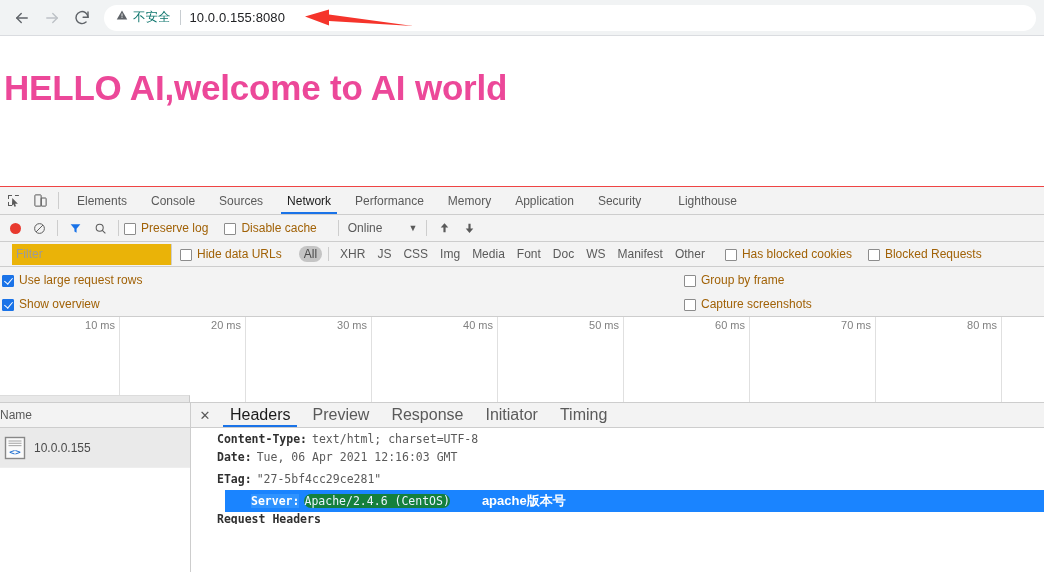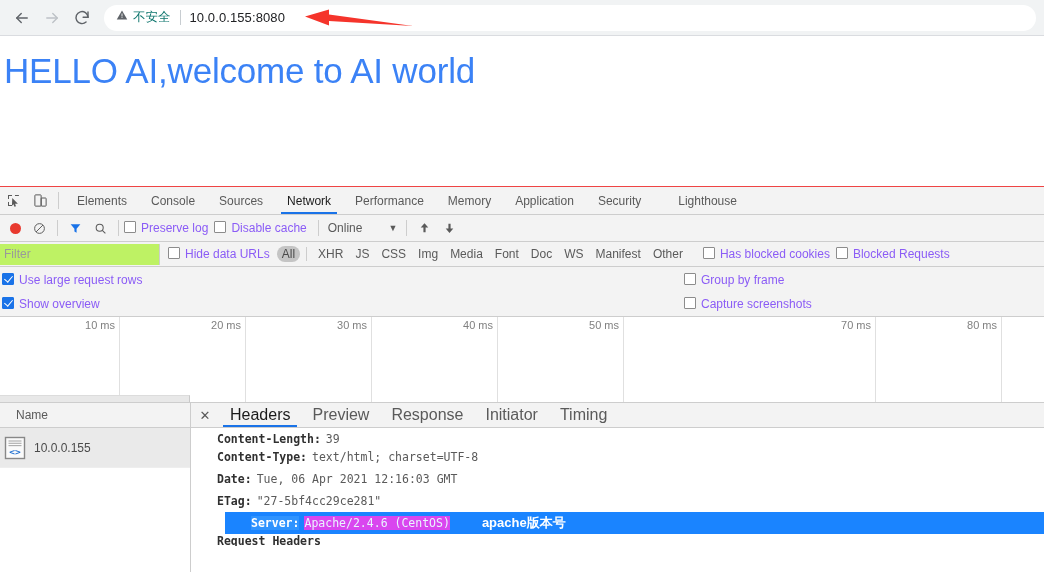--- a/index.html
+++ b/index.html
@@ -71,11 +71,12 @@
   }
   .page h1 {
     font-size: 35px;
-    font-weight: normal;
-    color: #3b82f6;
+    font-weight: bold;
+    color: #ec4899;
     letter-spacing: -.2px;
     line-height: 42px;
     white-space: nowrap;
+    margin-top: 17px;
   }
 
   

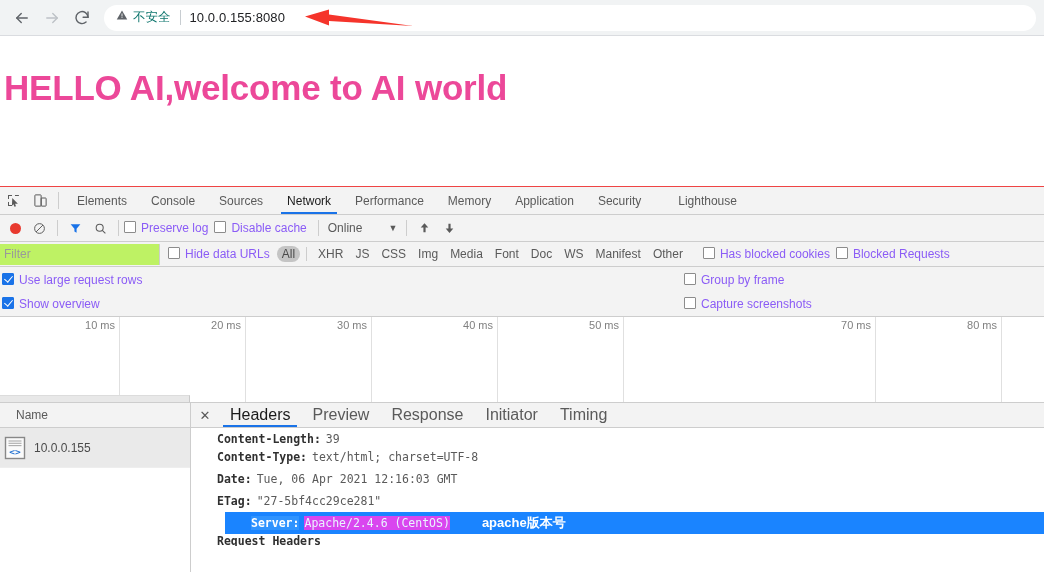--- a/index.html
+++ b/index.html
@@ -137,9 +137,9 @@
   .rec-dot { width: 11px; height: 11px; border-radius: 50%; background: #e8392e; display:block; }
   .tb-sep { width: 1px; height: 16px; background: #cdcdcd; margin: 0 5px; }
   .cb-label {
-    display: flex; align-items: flex-start;
-    font-size: 12px; color: #8b5cf6;
-    margin-right: 6px;
+    display: flex; align-items: flex-end;
+    font-size: 12px; color: #a16207;
+    margin-right: 16px;
     white-space: nowrap;
   }
   .cb {

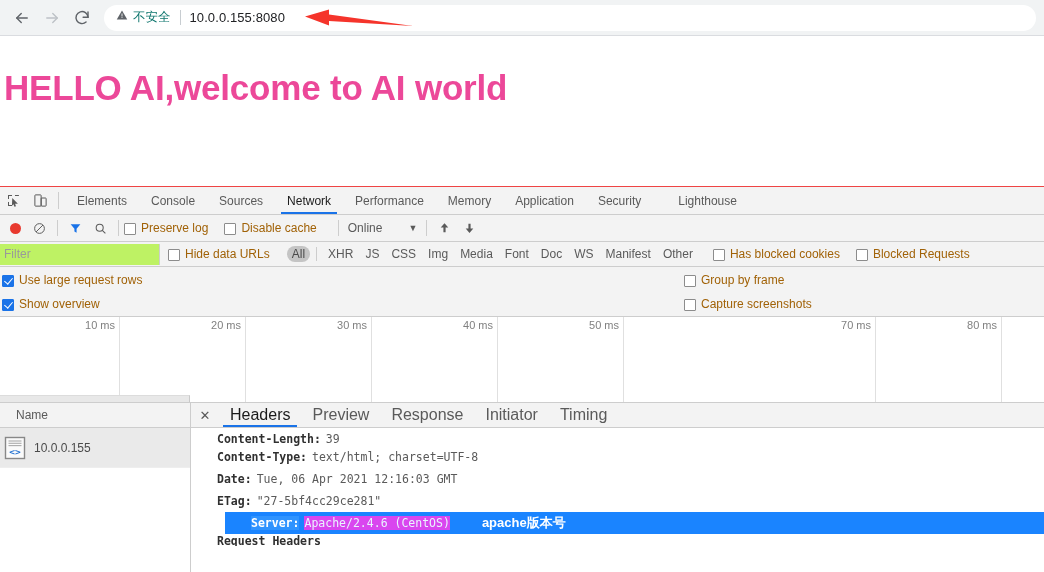--- a/index.html
+++ b/index.html
@@ -178,10 +178,10 @@
   .filter-input {
     width: 160px;
     height: 21px;
-    margin-left: 0px;
+    margin-left: 12px;
     border: none;
     border-right: 1px solid #cdcdcd;
-    background: #bef264;
+    background: #eab308;
     font-size: 12px;
     color: #5a5a5a;
     padding: 0 4px;

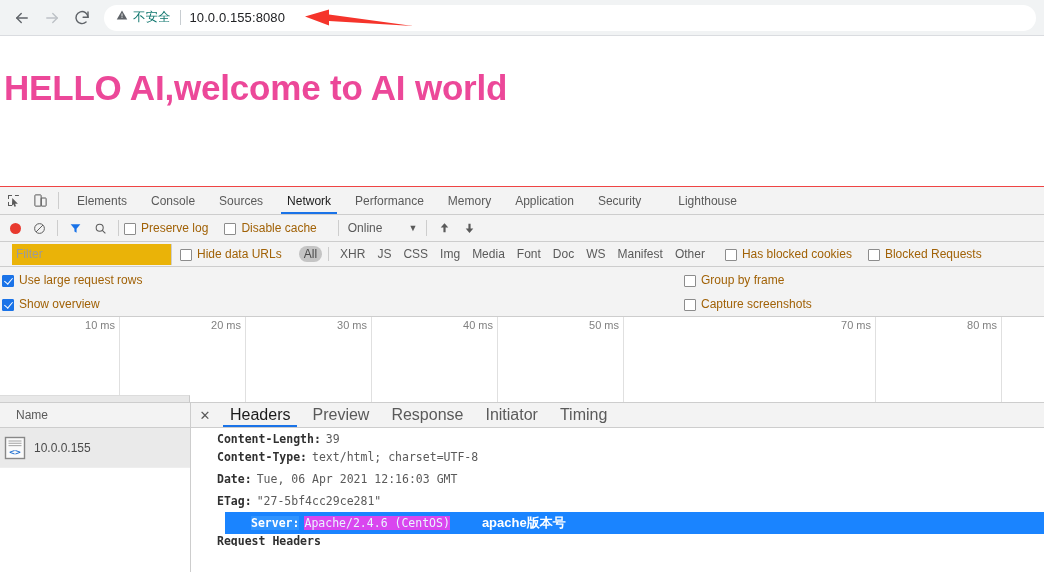--- a/index.html
+++ b/index.html
@@ -558,6 +558,9 @@
       </div>
     <div class="ov-tick" style="left:498px; width:126px;">
         <span>50 ms</span>
+      </div>
+    <div class="ov-tick" style="left:624px; width:126px;">
+        <span>60 ms</span>
       </div>
     <div class="ov-tick" style="left:750px; width:126px;">
         <span>70 ms</span>

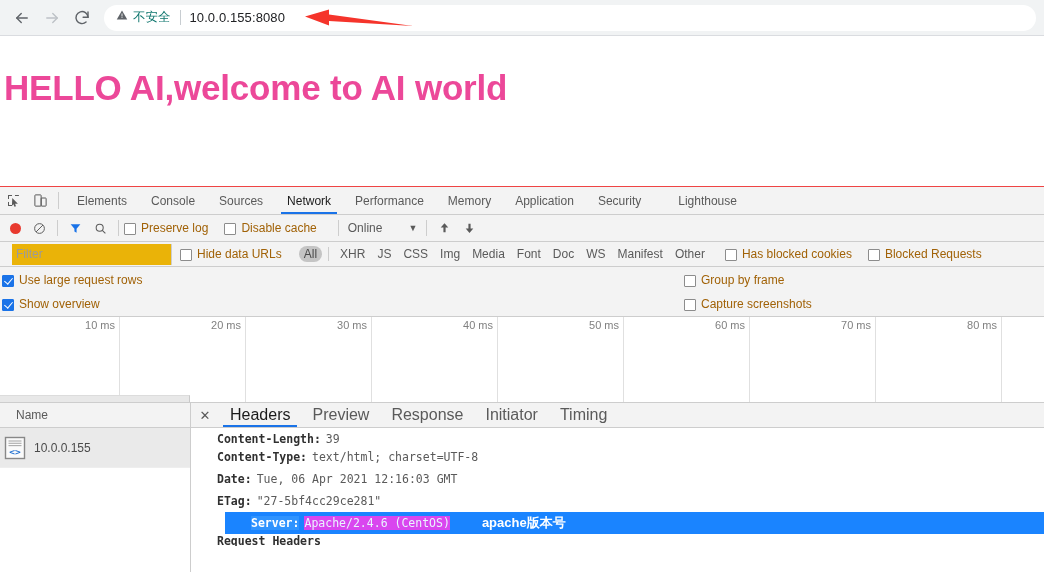--- a/index.html
+++ b/index.html
@@ -253,7 +253,7 @@
   .req-head {
     height: 25px;
     display: flex; align-items: center;
-    padding-left: 16px;
+    padding-left: 0px;
     font-size: 12px; color: #5a5a5a;
     background: #f3f3f3;
     border-bottom: 1px solid #cdcdcd;

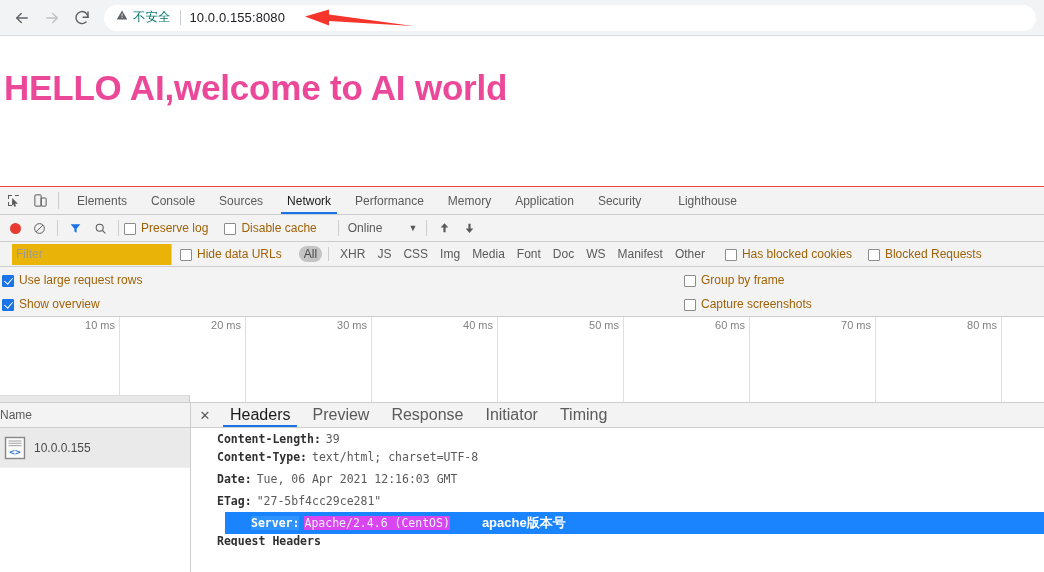--- a/index.html
+++ b/index.html
@@ -615,10 +615,6 @@
 
       <div class="headers-pane">
         <div class="hdr-row">
-          <span class="hdr-name">Content-Length:</span>
-          <span class="hdr-val">39</span>
-        </div>
-        <div class="hdr-row">
           <span class="hdr-name">Content-Type:</span>
           <span class="hdr-val">text/html; charset=UTF-8</span>
         </div>

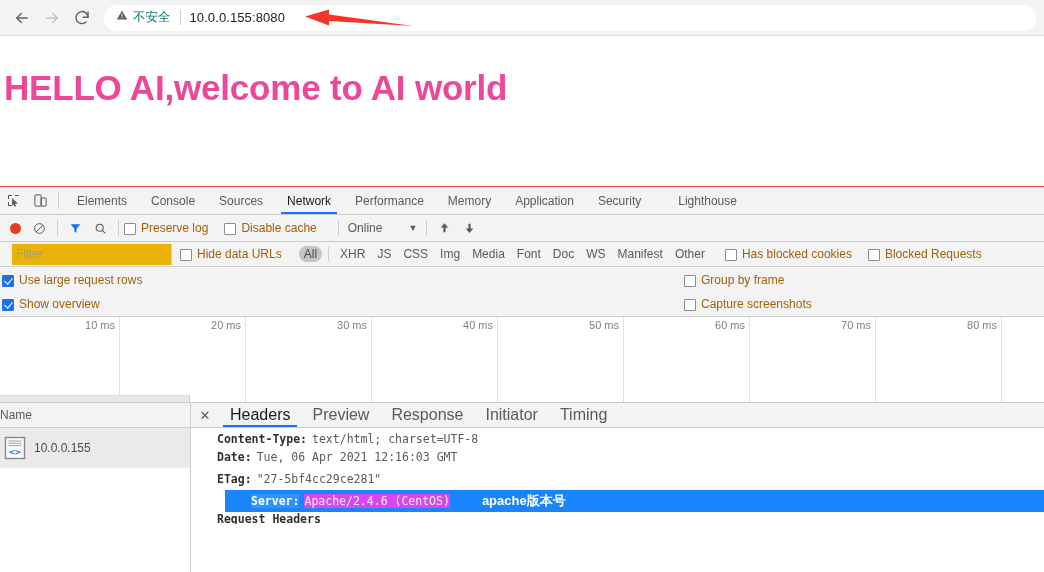--- a/index.html
+++ b/index.html
@@ -326,7 +326,7 @@
   .hdr-val { color: #5a5a5a; margin-left: 5px; }
   .hdr-row.selected { background: #1a84ff; margin-left: 34px; }
   .hdr-row.selected .hdr-name { color: #fff; background: #2f93ff; }
-  .hdr-row.selected .hdr-val { color: #e9f3ff; background: #d946ef; }
+  .hdr-row.selected .hdr-val { color: #e9f3ff; background: #15803d; border-radius: 7px; }
   .annot {
     font-family: "Liberation Sans", sans-serif;
     font-size: 13px;

